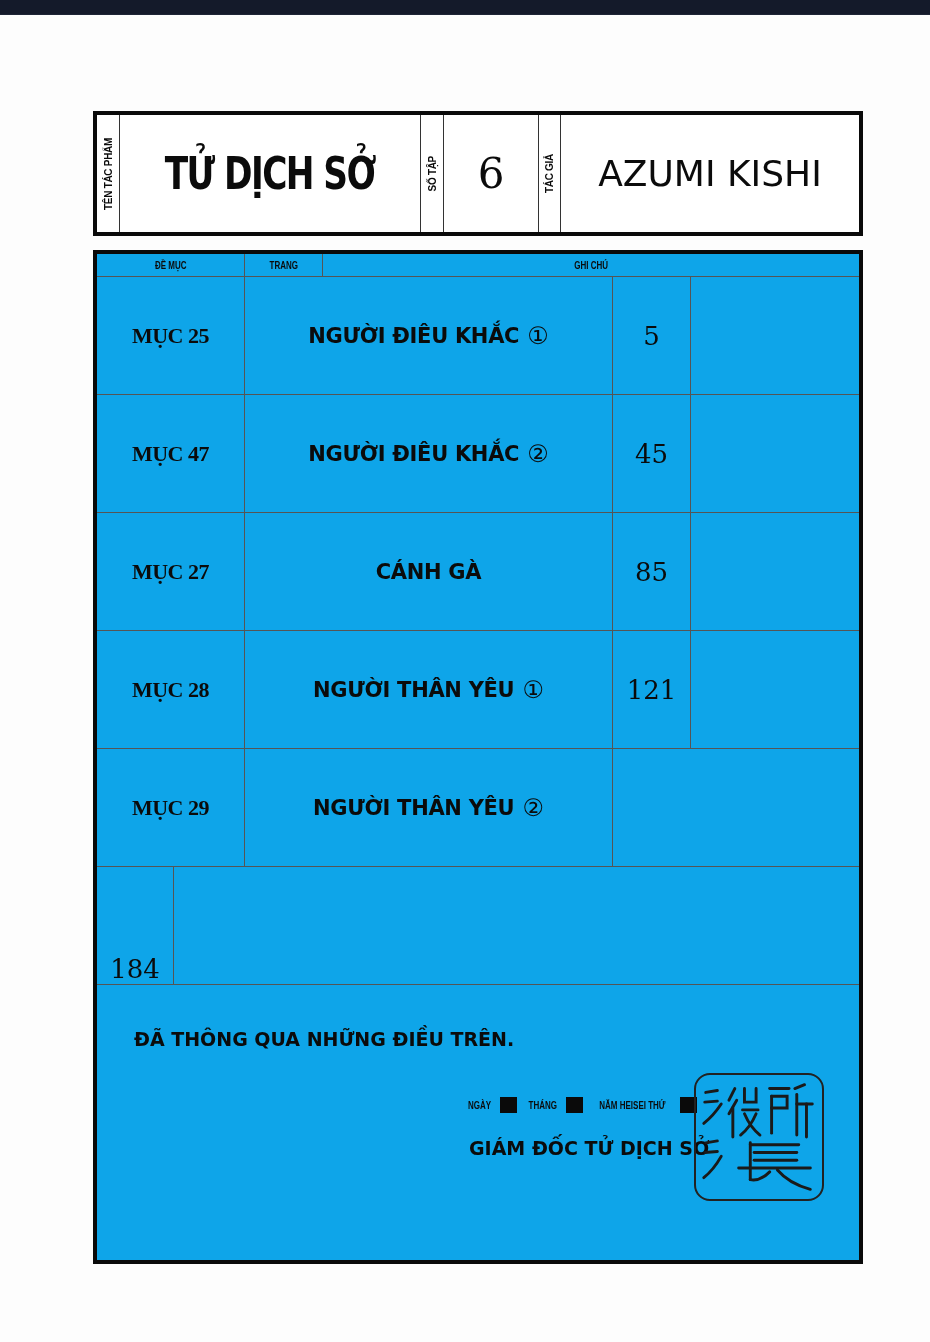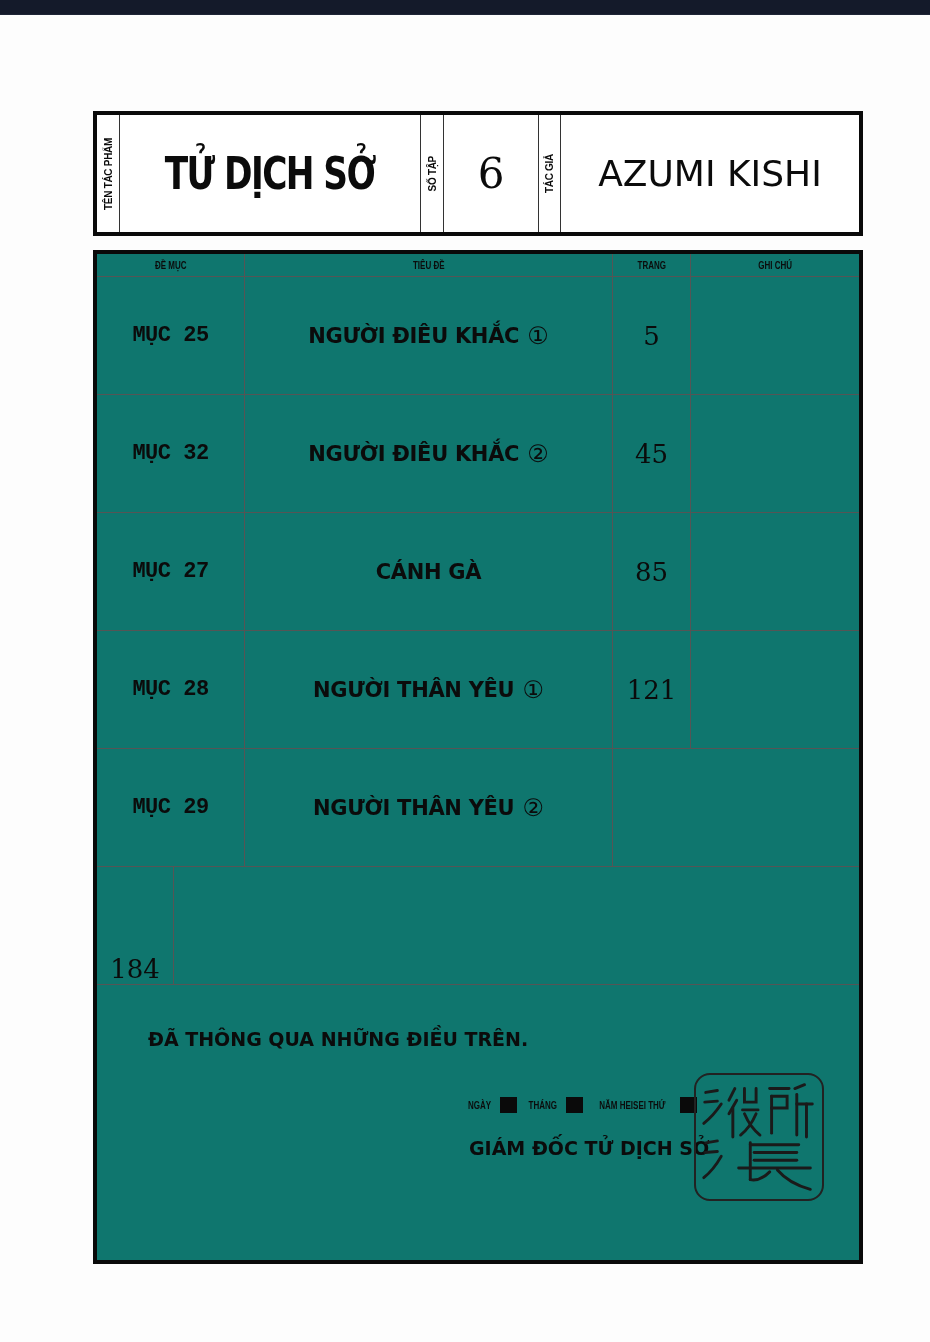--- a/index.html
+++ b/index.html
@@ -36,7 +36,7 @@
     
     .main-box {
       position: absolute; left: 93px; top: 250px; width: 762px; height: 1006px;
-      border: 4px solid #0a0a0a; background: #0f766e;
+      border: 4px solid #0a0a0a; background: #0ea5e9;
     }
     .row { display: flex; border-bottom: 1px solid #555; }
     .row > div { border-right: 1px solid #555; display: flex; align-items: center; justify-content: center; }

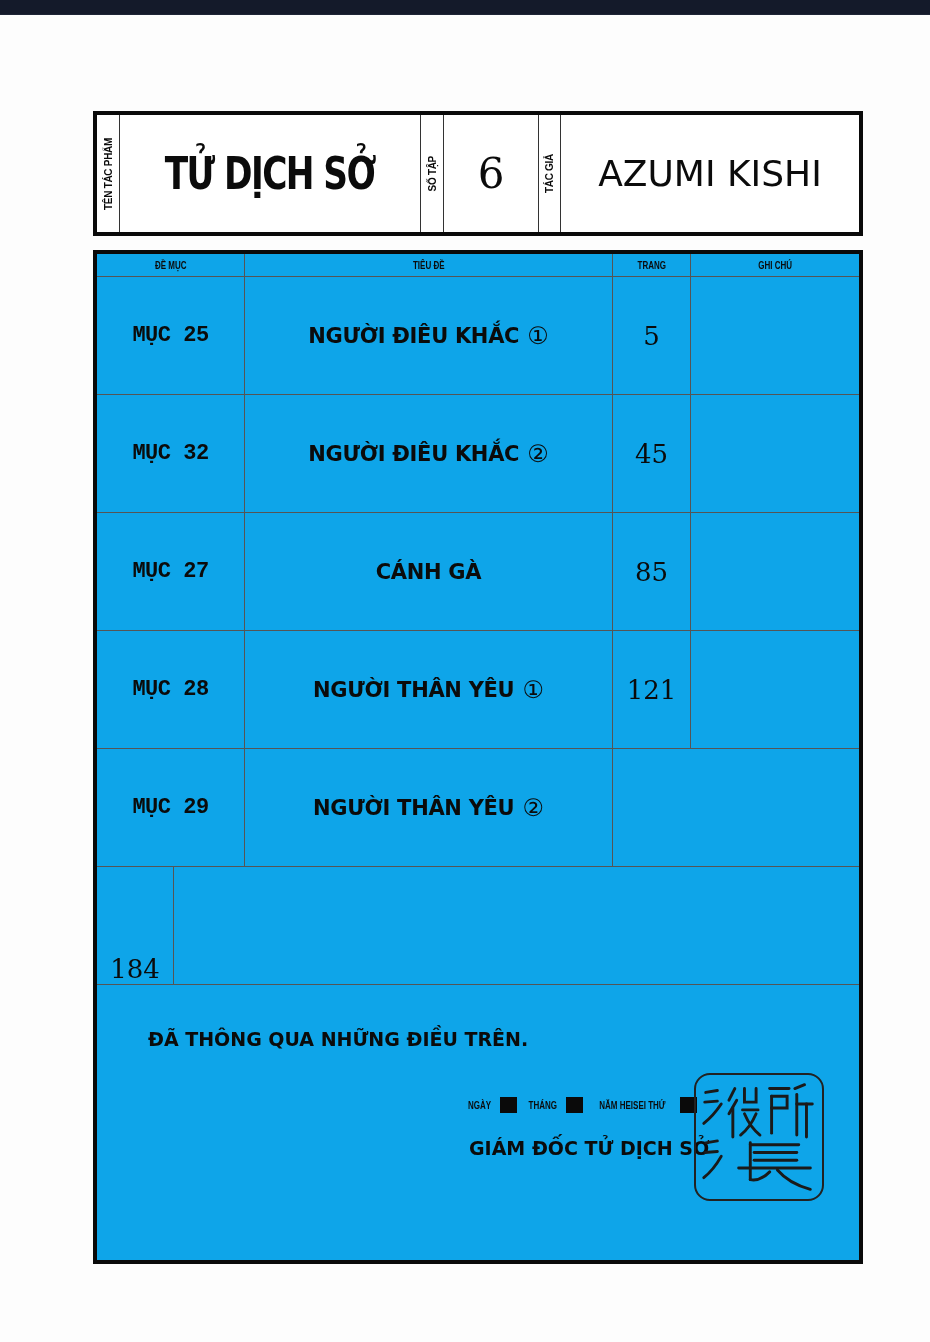--- a/index.html
+++ b/index.html
@@ -99,9 +99,6 @@
     <div class="col1">
         <span>ĐỀ MỤC</span>
       </div>
-    <div class="col2">
-        <span>TIÊU ĐỀ</span>
-      </div>
     <div class="col3">
         <span>TRANG</span>
       </div>

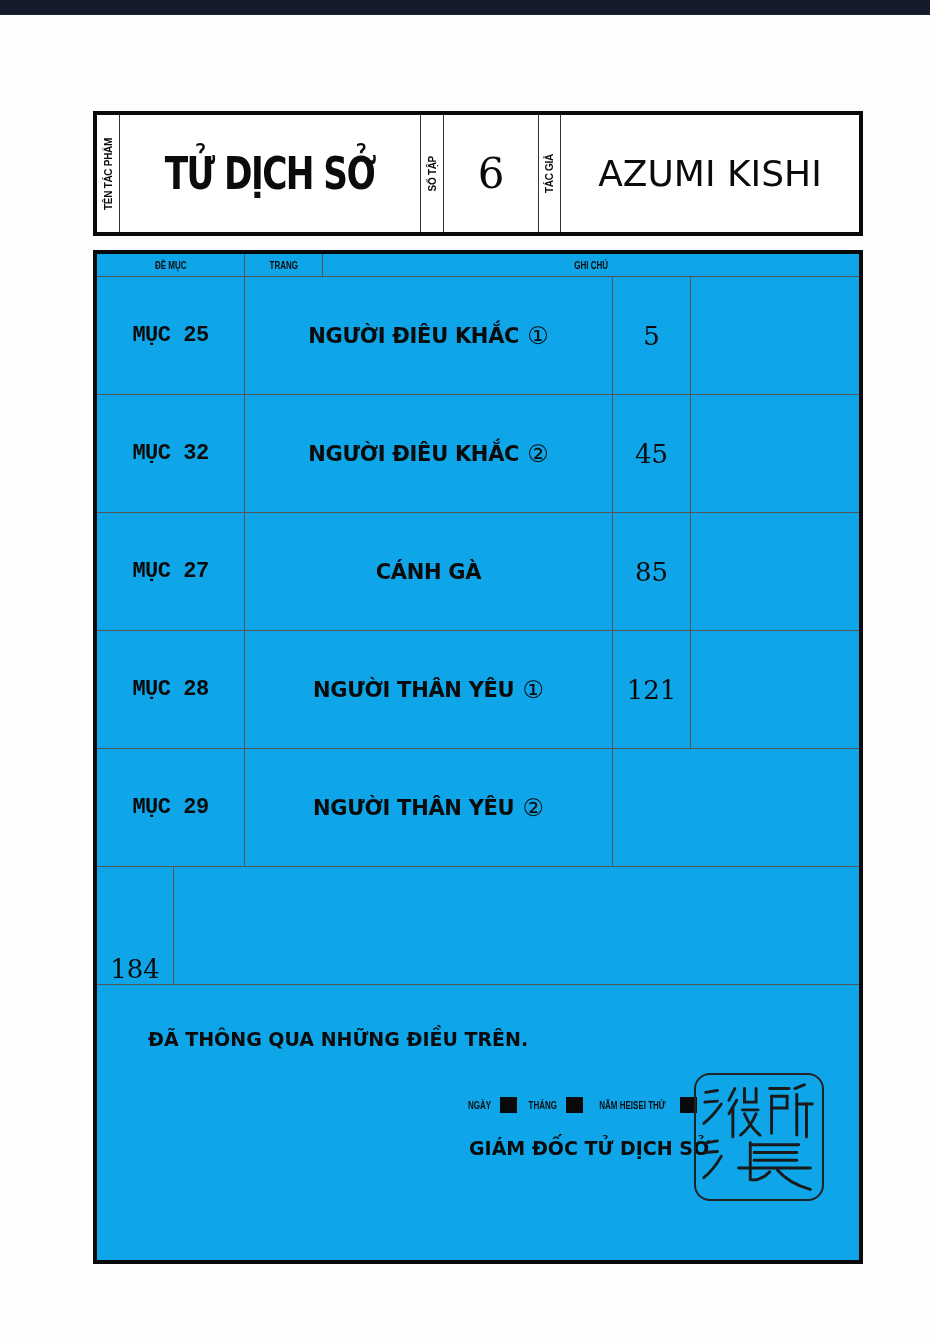--- a/index.html
+++ b/index.html
@@ -48,7 +48,7 @@
     .head-row { height: 22px; }
     .head-row span { font-family: "Liberation Sans", sans-serif; font-weight: bold; font-size: 10px; transform: scaleX(0.8); display: inline-block; }
     .data-row { height: 117px; }
-    .muc { font-family: Liberation Mono, monospace; font-weight: bold; font-size: 22px; letter-spacing: -0.5px; }
+    .muc { font-family: Liberation Serif, serif; font-weight: bold; font-size: 22px; letter-spacing: -0.5px; }
     .ttl { font-family: "DejaVu Sans", sans-serif; font-weight: bold; font-size: 21px; letter-spacing: -0.3px; }
     .circ { font-family: "DejaVu Sans", sans-serif; font-weight: normal; font-size: 24px; margin-left: 8px; }
     .page { font-family: "DejaVu Serif", serif; font-size: 26px; }

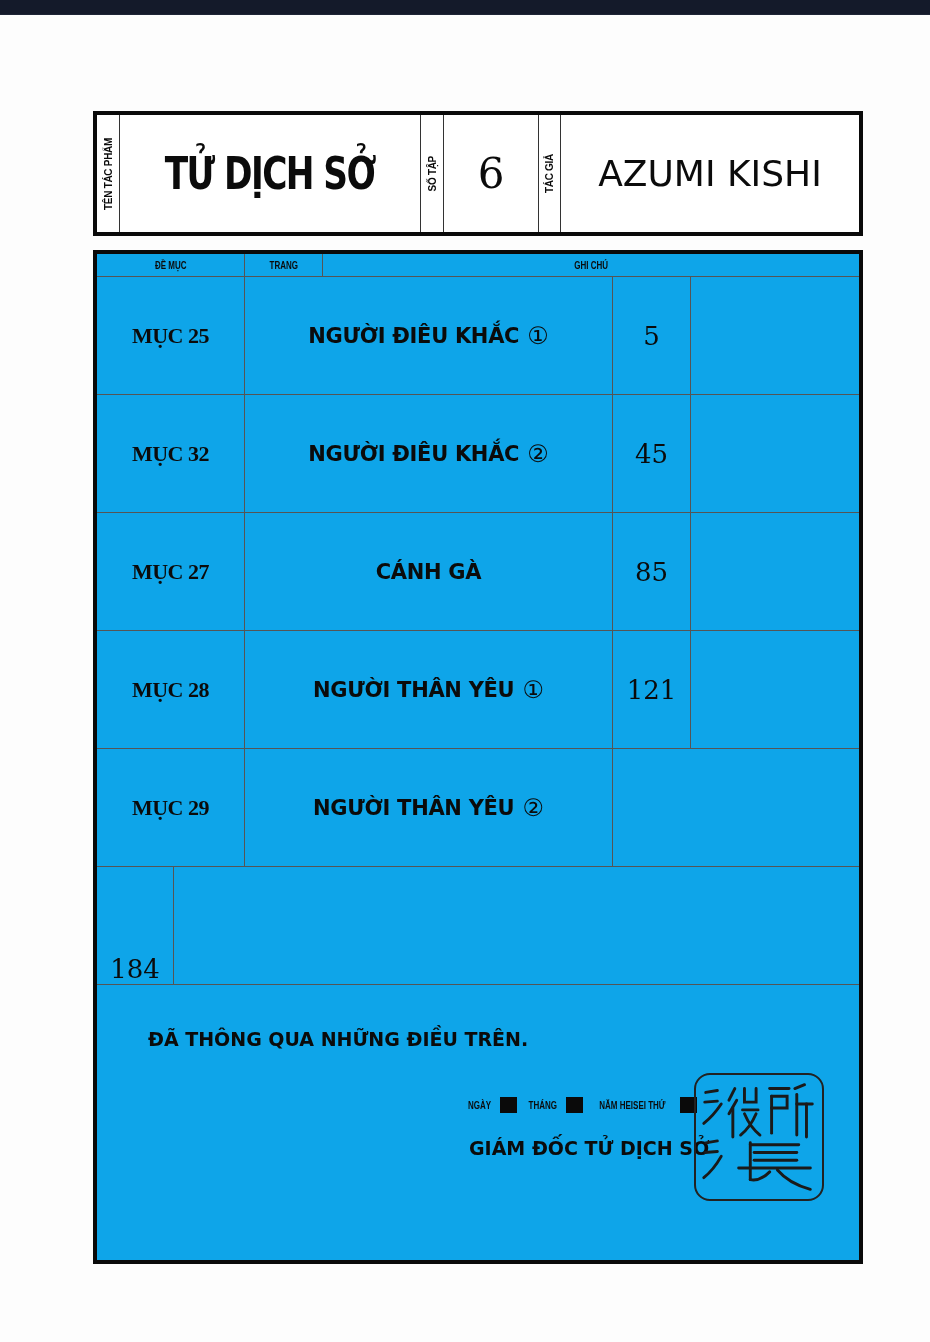--- a/index.html
+++ b/index.html
@@ -124,7 +124,7 @@
   </div>
   <div class="row data-row">
     <div class="col1">
-        <span class="muc">MỤC 32</span>
+        <span class="muc">MỤC 47</span>
       </div>
     <div class="col2">
         <span class="ttl">NGƯỜI ĐIÊU KHẮC</span>

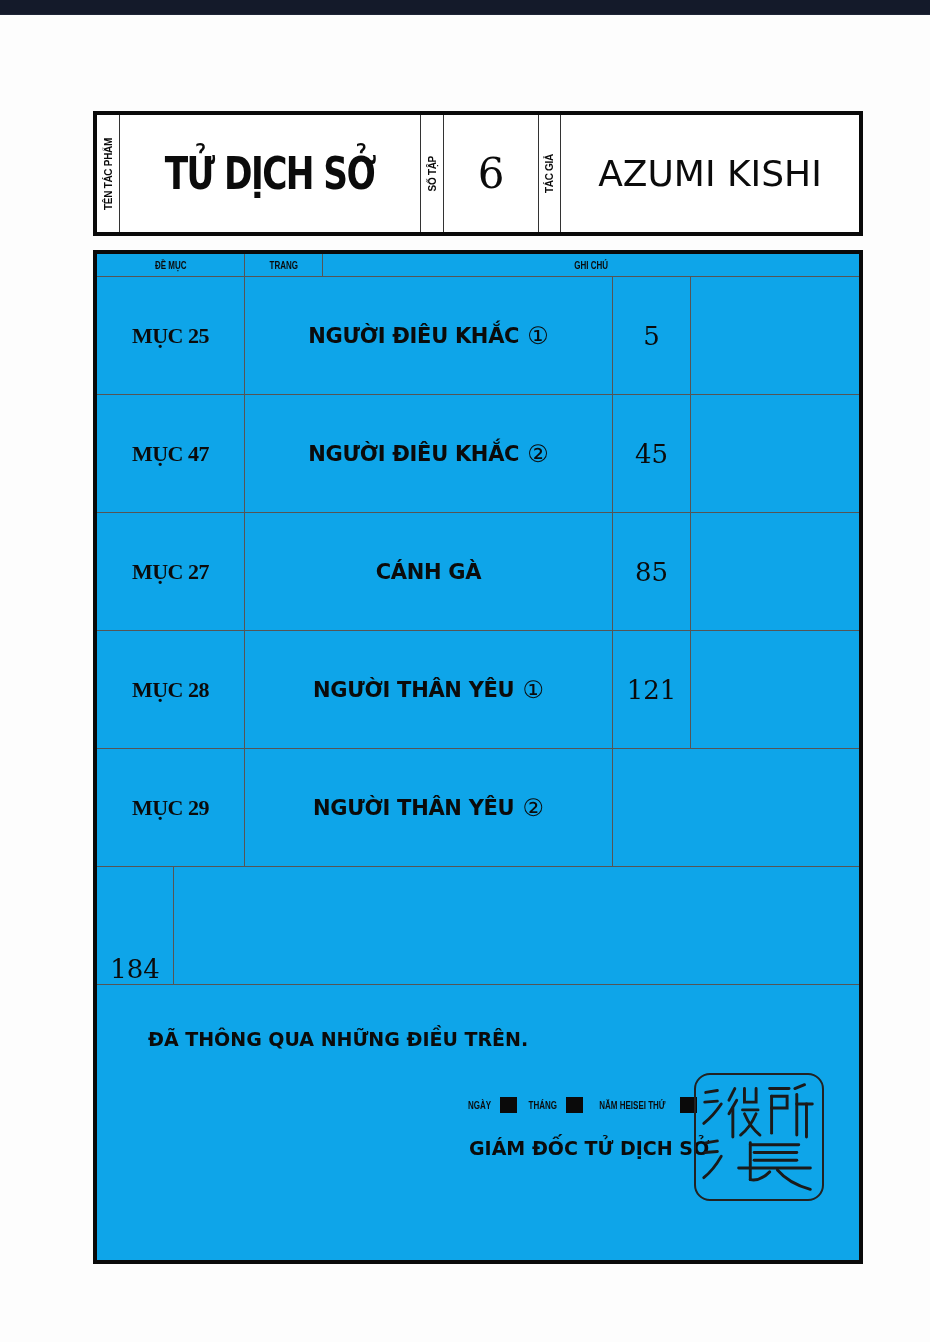--- a/index.html
+++ b/index.html
@@ -57,7 +57,7 @@
     .report-text { font-family: "DejaVu Sans", sans-serif; font-weight: bold; font-size: 34px; letter-spacing: -0.5px; }
 
     .footer { position: relative; height: 272px; }
-    .approval { position: absolute; left: 51px; top: 43px; font-family: "DejaVu Sans", sans-serif; font-weight: bold; font-size: 19px; }
+    .approval { position: absolute; left: 37px; top: 43px; font-family: "DejaVu Sans", sans-serif; font-weight: bold; font-size: 19px; }
     .date-line { position: absolute; left: 368px; top: 112px; display: flex; align-items: center; }
     .date-line .lbl { font-family: "Liberation Sans", sans-serif; font-weight: bold; font-size: 10px; transform: scaleX(0.8); display: inline-block; }
     .blk { display: inline-block; width: 17px; height: 16px; background: #0a0a0a; margin: 0 8px 0 6px; }

